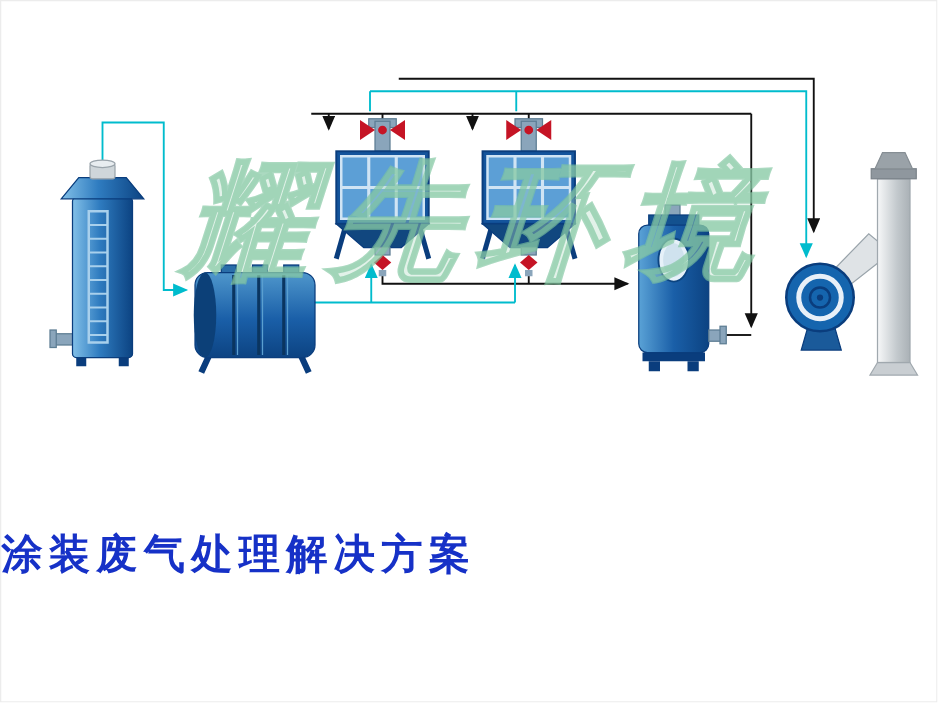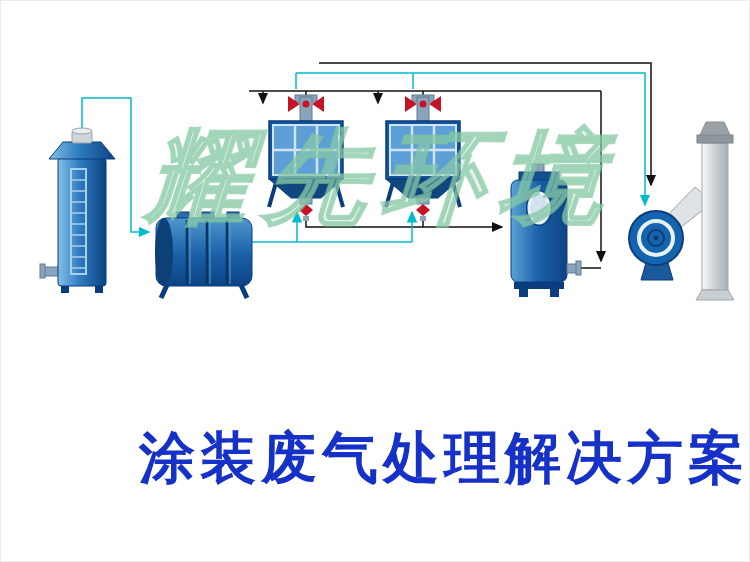--- a/index.html
+++ b/index.html
@@ -15,9 +15,9 @@
     transform:skewX(-4deg);
   }
   .title {
-    position:absolute; left:0; right:0; top:420px; text-align:right;
+    position:absolute; left:0; right:0; top:420px; text-align:left;
     font-family:"DejaVu Serif", serif; font-weight:700;
-    font-size:56px; letter-spacing:5px; color:#1631c7;
+    font-size:33px; letter-spacing:5px; color:#1631c7;
   }
 </style>
 </head>

